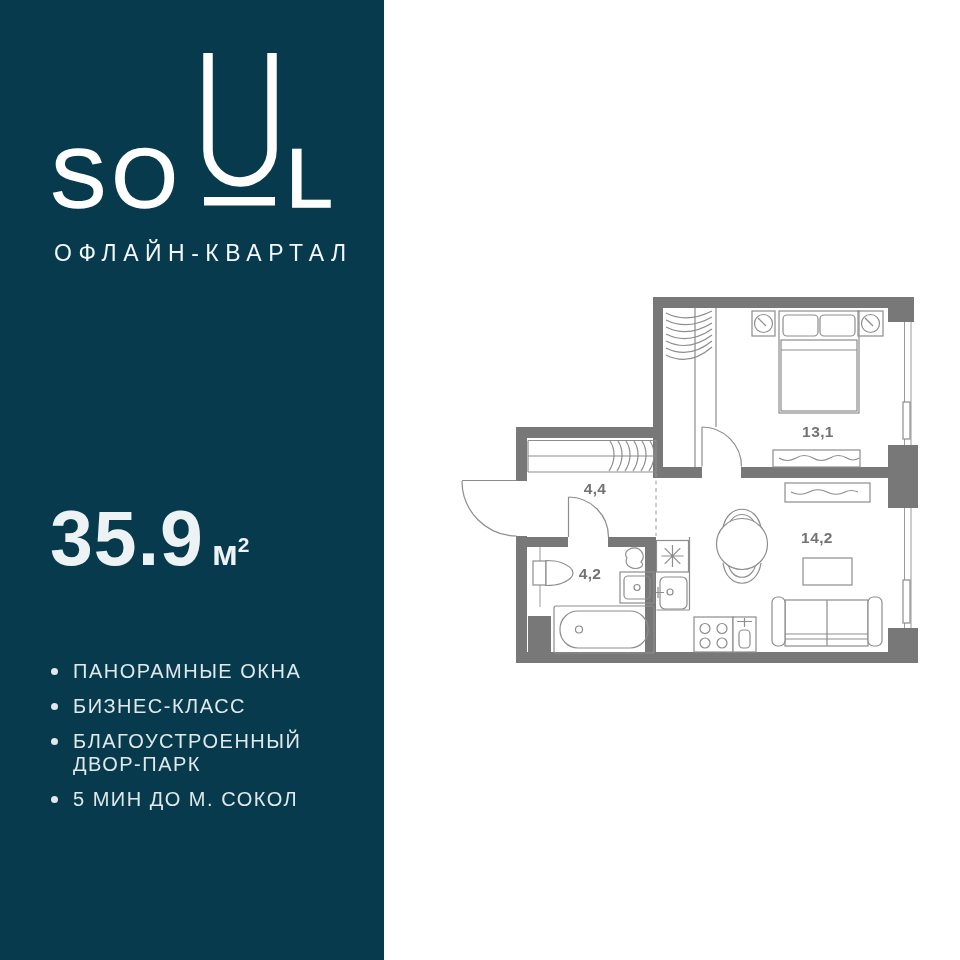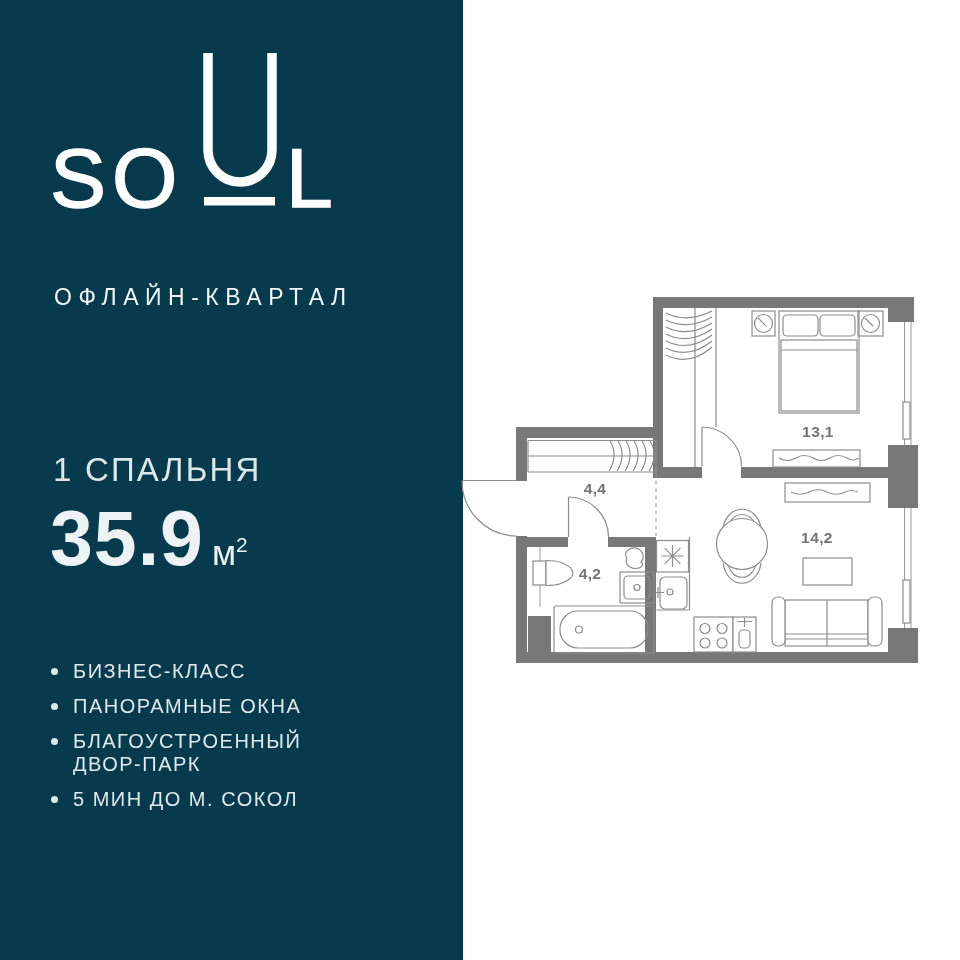--- a/index.html
+++ b/index.html
@@ -9,7 +9,7 @@
   }
   
   .panel{
-    position:absolute;left:0;top:0;width:463px;height:960px;
+    position:absolute;left:0;top:0;width:384px;height:960px;
     background:#063a4c;
   }
   .logo-svg{position:absolute;left:45px;top:45px;}

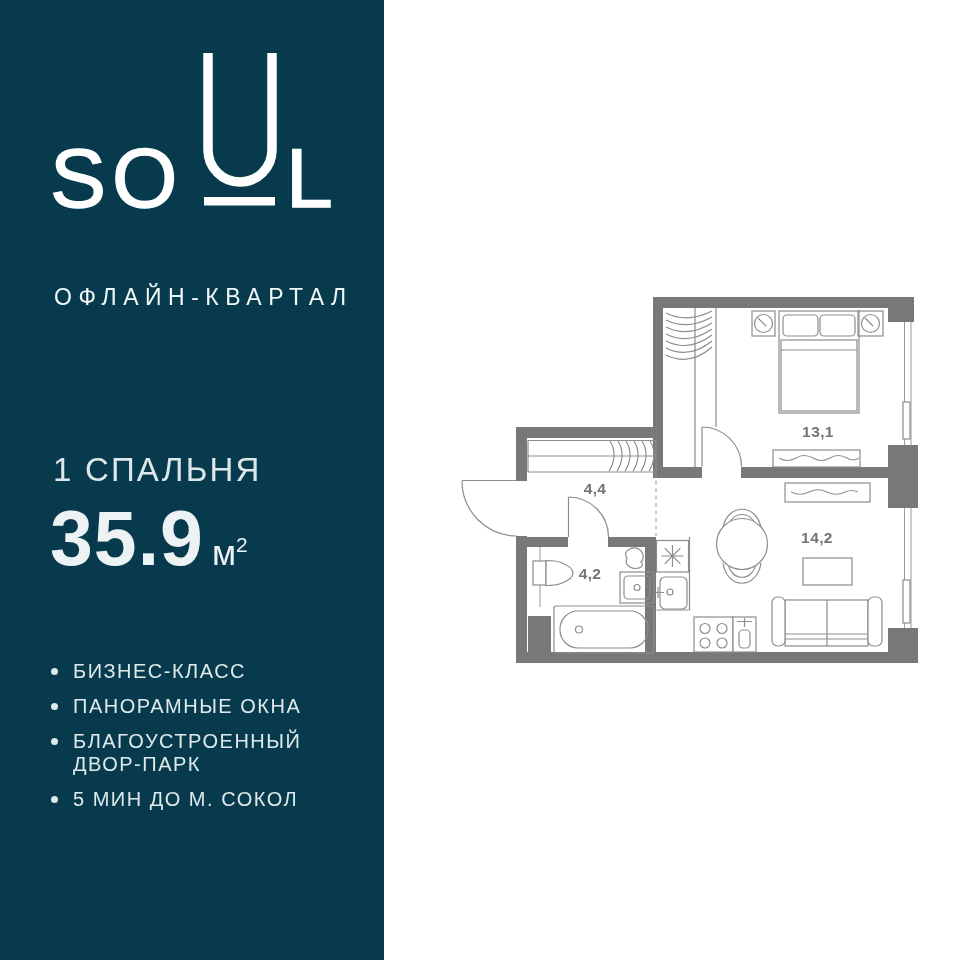--- a/index.html
+++ b/index.html
@@ -15,7 +15,7 @@
   .logo-svg{position:absolute;left:45px;top:45px;}
   .subtitle{
     position:absolute;left:54px;top:240px;
-    color:#f2f7f8;font-size:23px;letter-spacing:6.5px;font-weight:400;white-space:nowrap;margin-top:44px;
+    color:#f2f7f8;font-size:23px;letter-spacing:6.5px;font-weight:400;white-space:nowrap;
   }
   .bedrooms{
     position:absolute;left:53px;top:451px;

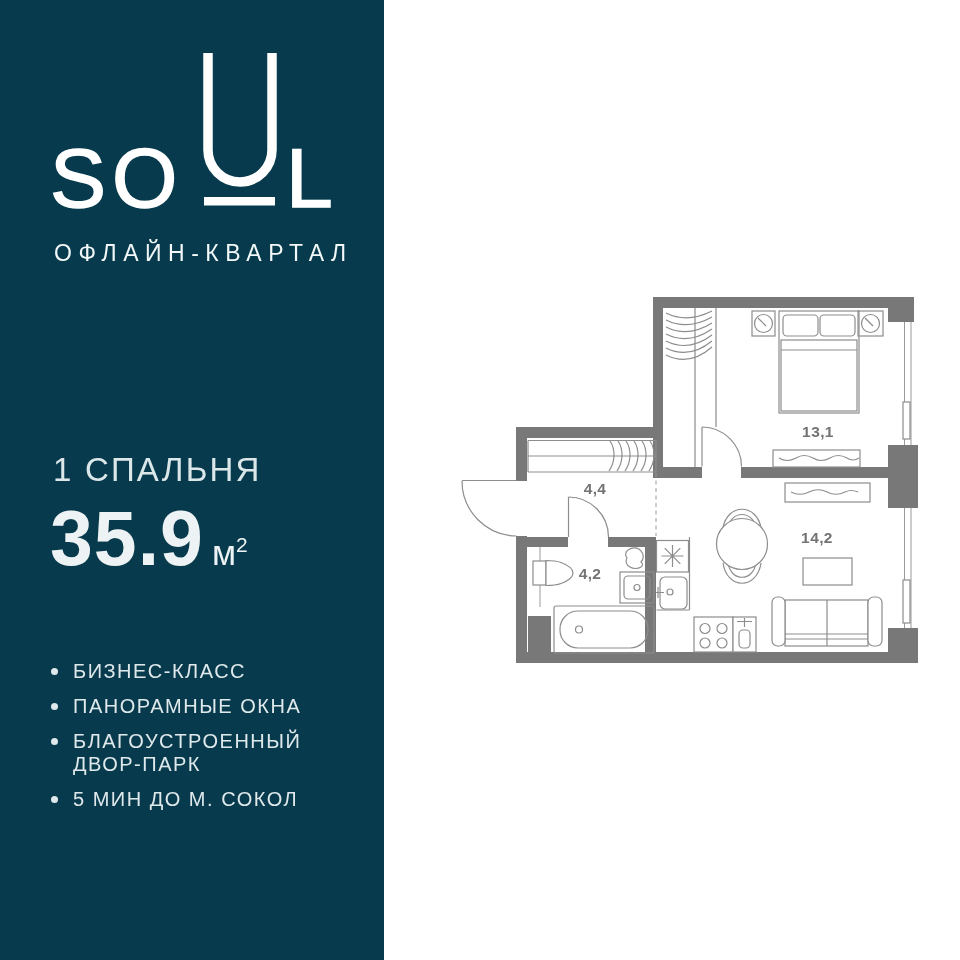--- a/index.html
+++ b/index.html
@@ -63,7 +63,6 @@
 
     <div class="subtitle">ОФЛАЙН-КВАРТАЛ</div>
 
-    <div class="bedrooms">1 СПАЛЬНЯ</div>
 
     <div class="area">
       <span class="num">35.9</span><span class="unit"><span>м</span><sup>2</sup></span>

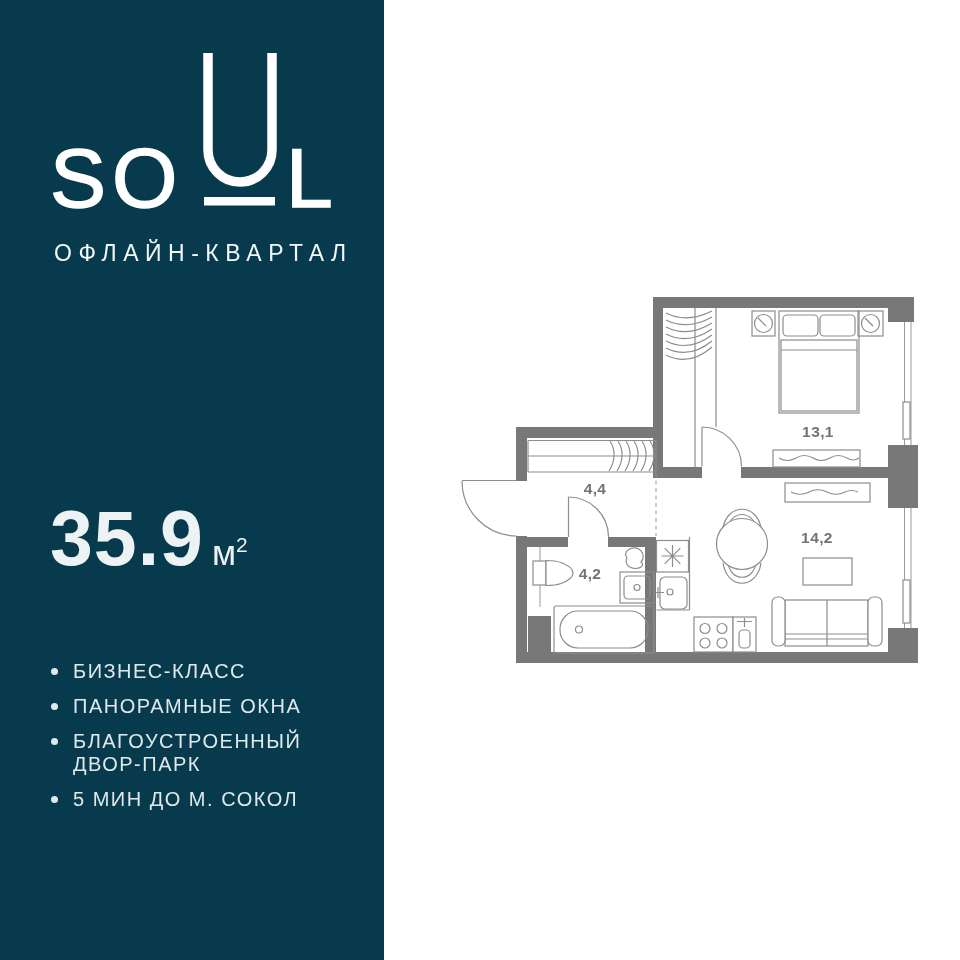--- a/index.html
+++ b/index.html
@@ -25,7 +25,7 @@
     position:absolute;left:50px;top:494px;color:#edf3f4;white-space:nowrap;
   }
   .area .num{font-size:77px;font-weight:700;letter-spacing:1px;}
-  .area .unit{font-size:35px;font-weight:400;margin-left:8px;}
+  .area .unit{font-size:35px;font-weight:700;margin-left:8px;}
   .area .unit sup{font-size:21px;}
   .features{
     position:absolute;left:50px;top:660px;margin:0;padding:0;list-style:none;

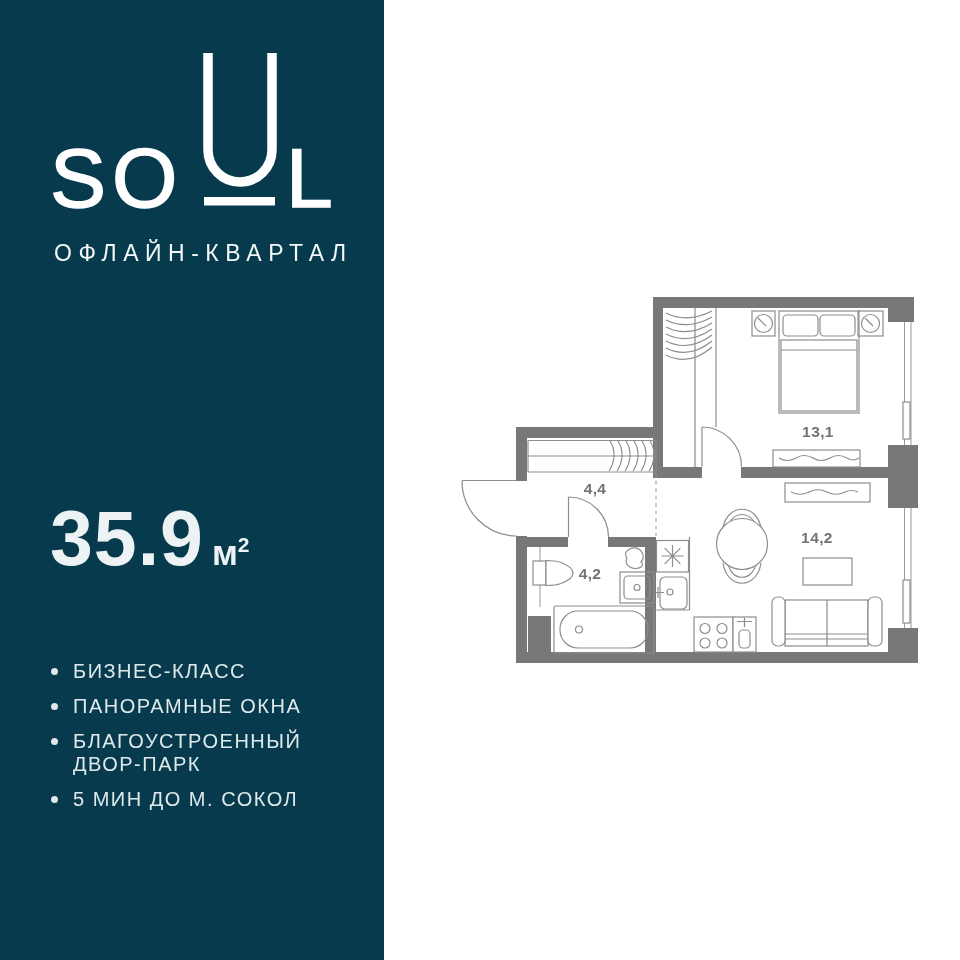--- a/index.html
+++ b/index.html
@@ -71,11 +71,11 @@
     <ul class="features">
       <li>
         <span class="dot"></span>
+        <span>ПАНОРАМНЫЕ ОКНА</span>
+      </li>
+      <li>
+        <span class="dot"></span>
         <span>БИЗНЕС-КЛАСС</span>
-      </li>
-      <li>
-        <span class="dot"></span>
-        <span>ПАНОРАМНЫЕ ОКНА</span>
       </li>
       <li>
         <span class="dot"></span>

